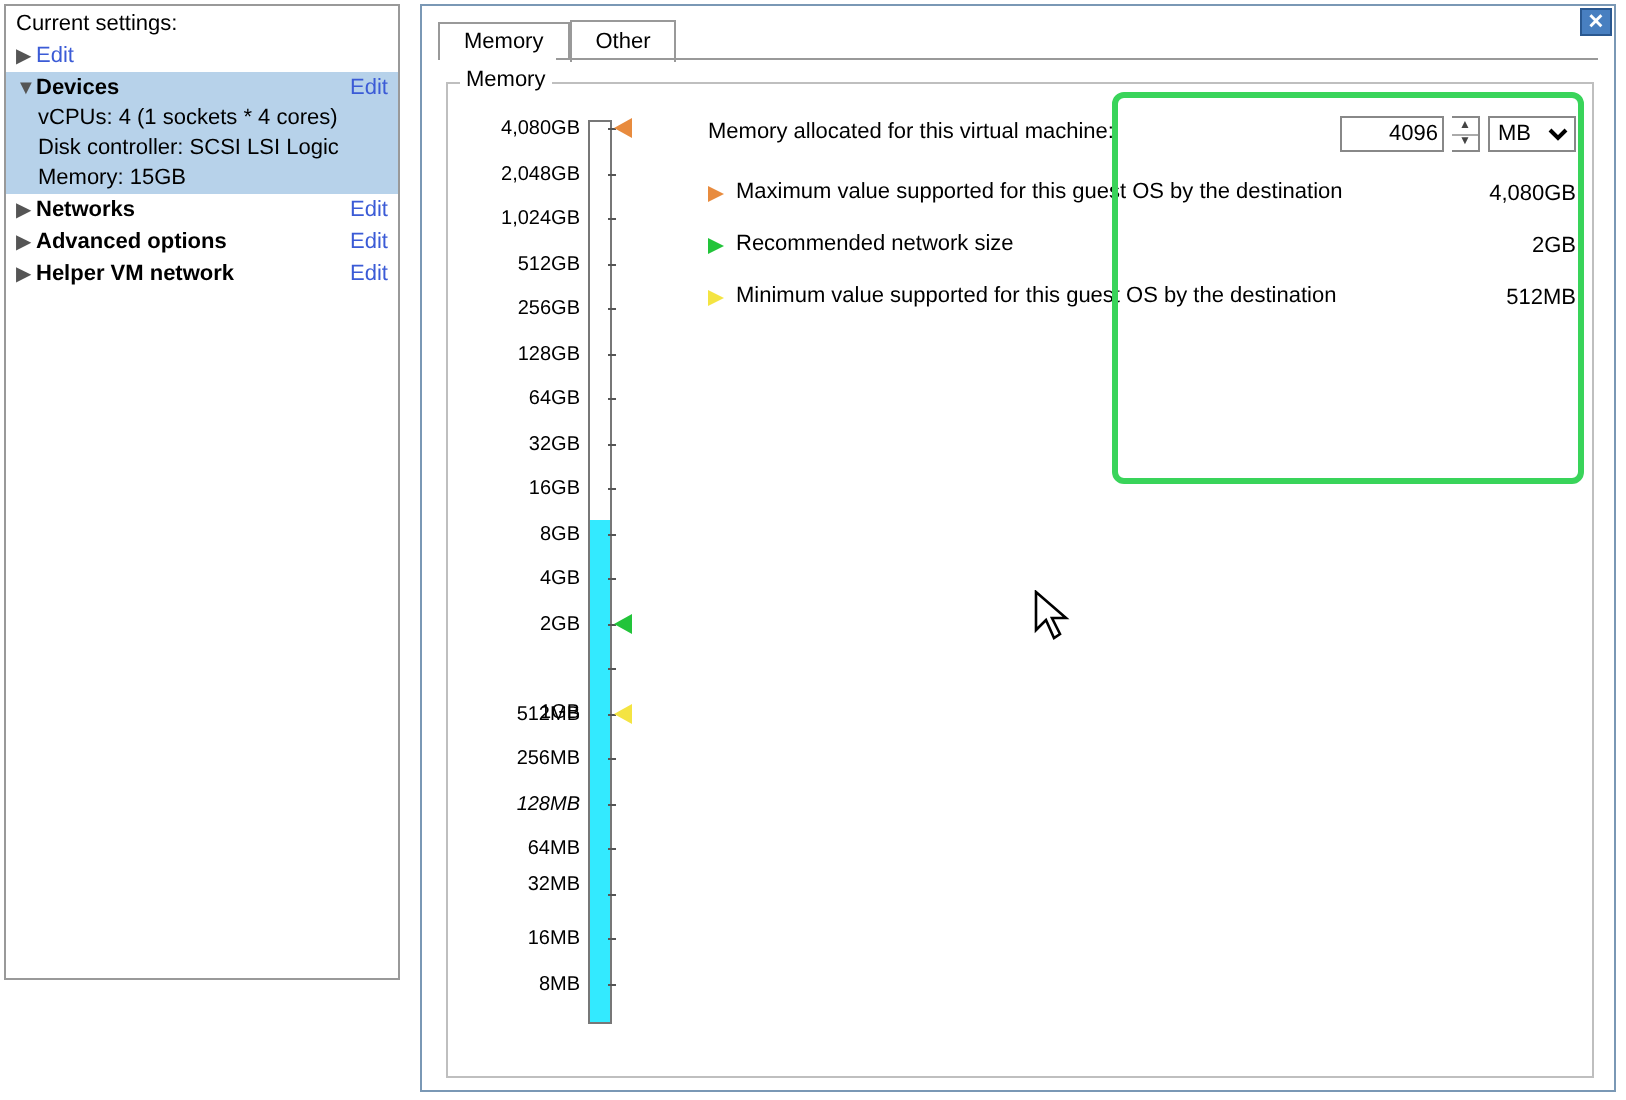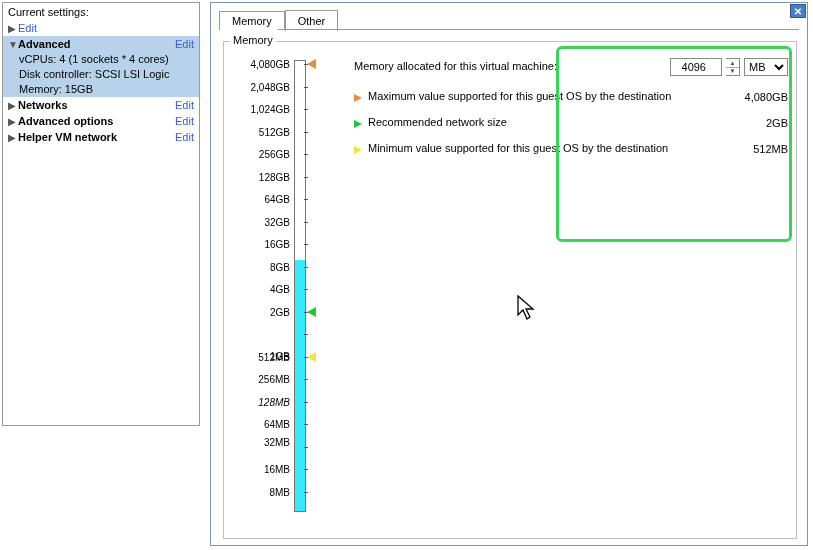--- a/index.html
+++ b/index.html
@@ -19,7 +19,7 @@
     left: 2px;
     top: 2px;
     width: 198px;
-    height: 424px;
+    height: 488px;
     border: 1px solid #999;
     background: #fff;
   }

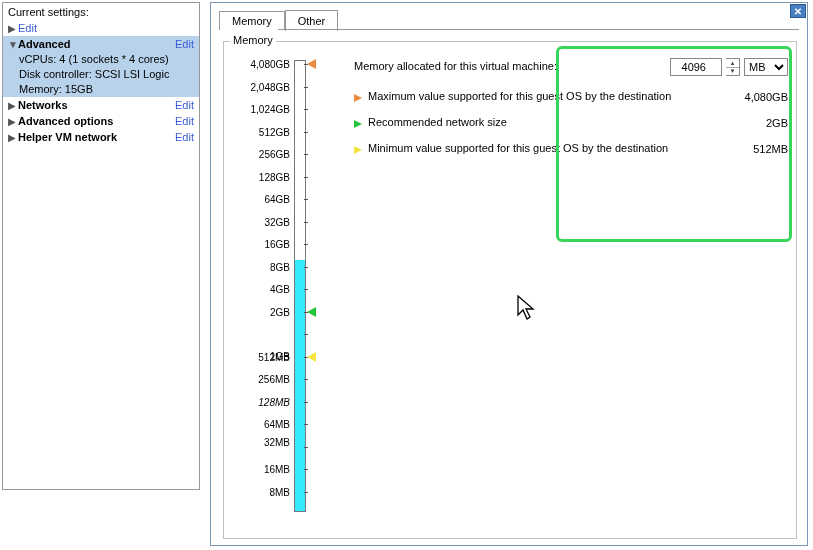--- a/index.html
+++ b/index.html
@@ -310,7 +310,7 @@
 
   <div class="tree-item selected">
     <span class="arrow down">▼</span>
-    <span class="label bold">Advanced</span>
+    <span class="label bold">Devices</span>
     <span class="edit-link">Edit</span>
   </div>
   <div class="tree-sub">vCPUs: 4 (1 sockets * 4 cores)</div>

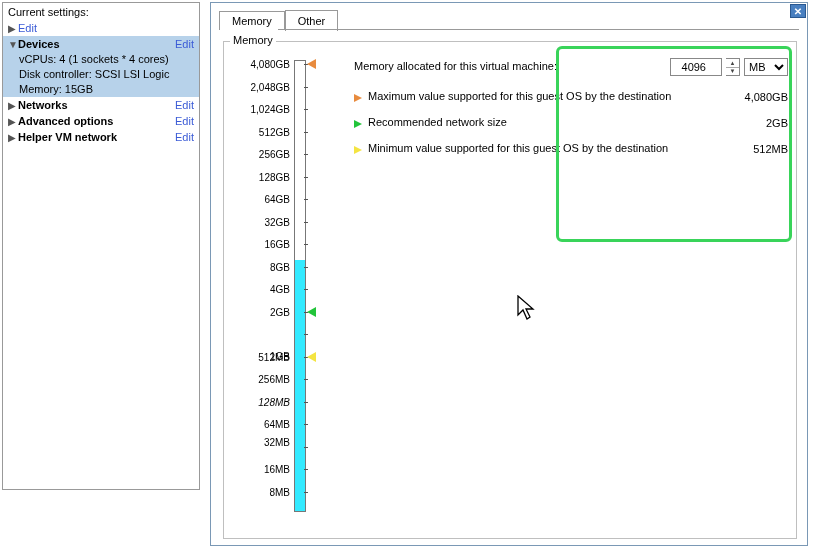--- a/index.html
+++ b/index.html
@@ -233,7 +233,7 @@
     height: 18px;
     border: 1px solid #888;
     text-align: right;
-    padding-right: 15px;
+    padding-right: 2px;
     font-family: Tahoma, Arial, sans-serif;
     font-size: 11px;
   }

